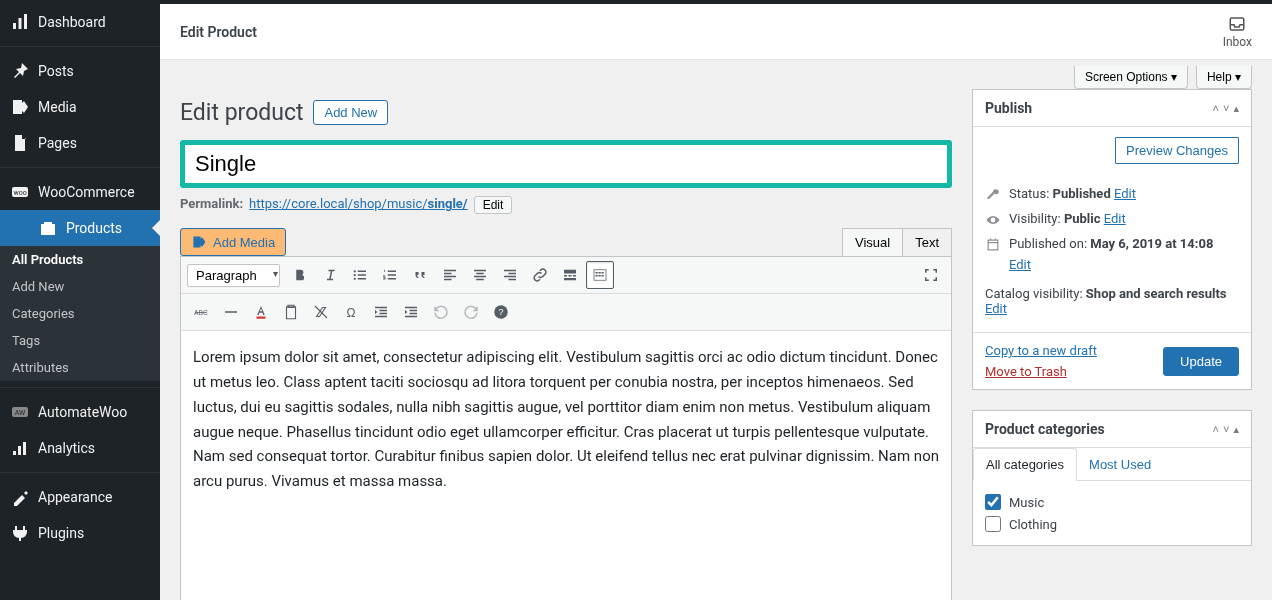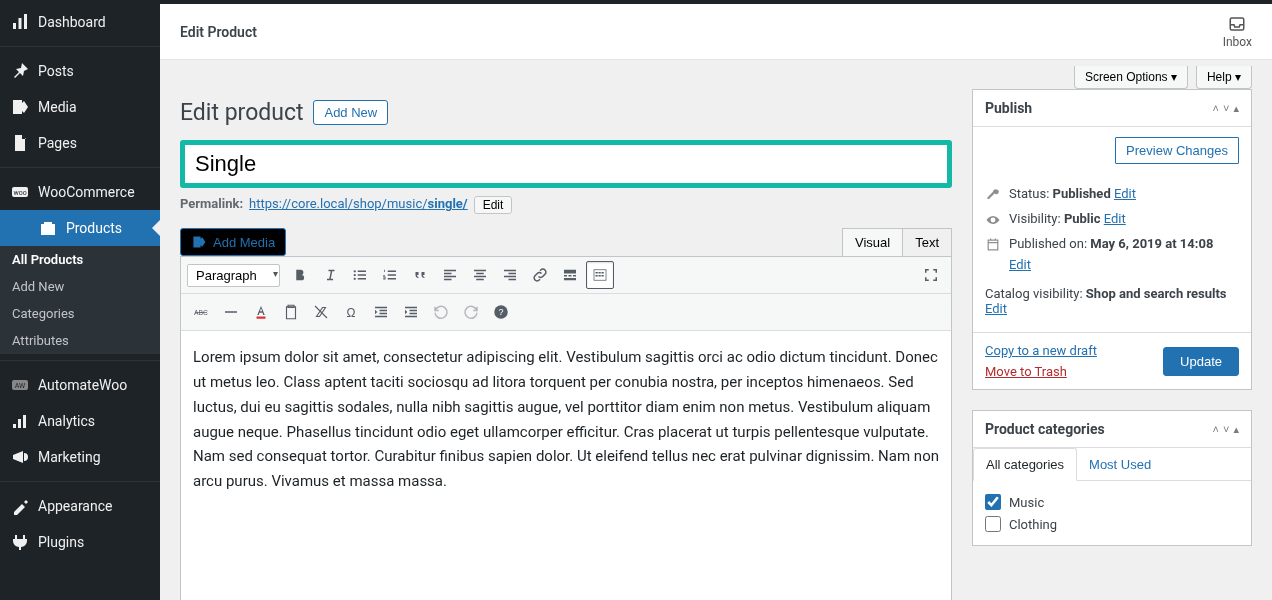--- a/index.html
+++ b/index.html
@@ -32,7 +32,7 @@
 .permalink b { font-weight: 700; color: #2271b1; }
 .permalink .edit-btn { border: 1px solid #c3c4c7; background: #f6f7f7; padding: 1px 8px; font-size: 12px; border-radius: 3px; cursor: pointer; }
 .media-row { display: flex; justify-content: space-between; align-items: center; margin-bottom: 0; }
-.add-media { border: 1px solid #2271b1; color: #2271b1; background: #000000; padding: 5px 10px; font-size: 13px; border-radius: 3px; cursor: pointer; display: flex; align-items: center; gap: 6px; }
+.add-media { border: 1px solid #2271b1; color: #2271b1; background: #fdba74; padding: 5px 10px; font-size: 13px; border-radius: 3px; cursor: pointer; display: flex; align-items: center; gap: 6px; }
 .editor-tabs { display: flex; }
 .editor-tabs button { border: 1px solid #c3c4c7; border-bottom: none; background: #f0f0f1; padding: 6px 12px; font-size: 13px; cursor: pointer; margin-left: -1px; }
 .editor-tabs button.active { background: #f6f7f7; }

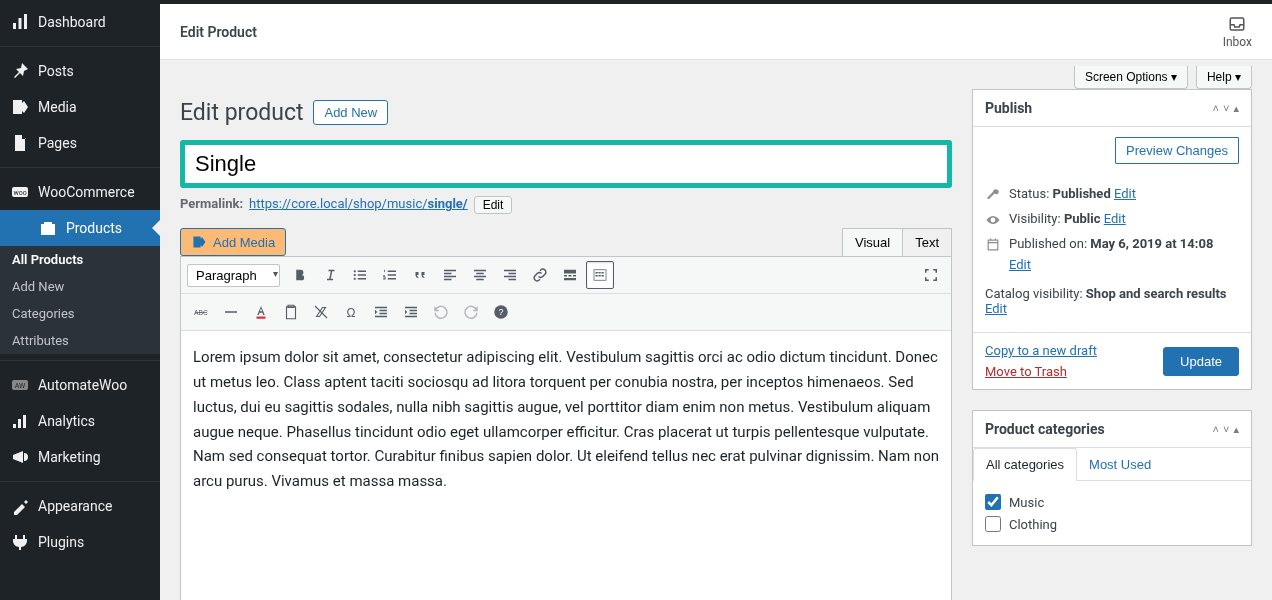--- a/index.html
+++ b/index.html
@@ -130,6 +130,7 @@
     <div class="subitem current">All Products</div>
     <div class="subitem">Add New</div>
     <div class="subitem">Categories</div>
+    <div class="subitem">Tags</div>
     <div class="subitem">Attributes</div>
     <div class="sidebar-item sep">
         <span class="icon">

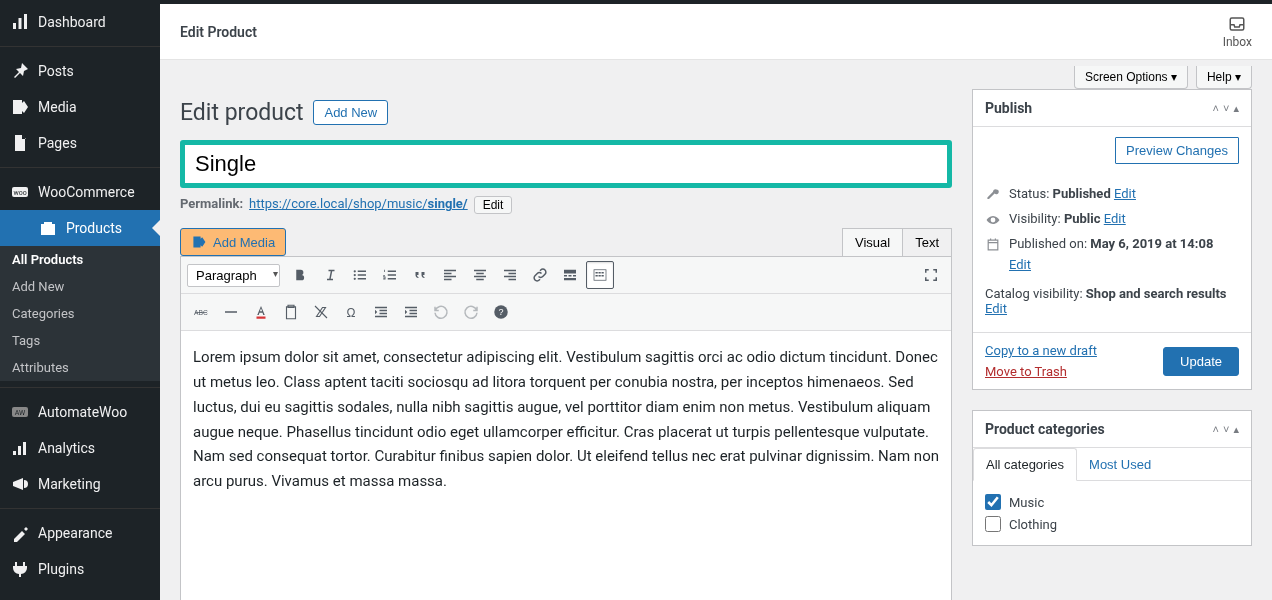--- a/index.html
+++ b/index.html
@@ -149,14 +149,6 @@
         </span>
         <span>Analytics</span>
       </div>
-    <div class="sidebar-item">
-        <span class="icon">
-          <svg viewBox="0 0 20 20">
-            <path d="M3 8l10-4v12L3 12zM14 6a4 4 0 010 8z"></path>
-          </svg>
-        </span>
-        <span>Marketing</span>
-      </div>
     <div class="sidebar-item sep">
         <span class="icon">
           <svg viewBox="0 0 20 20">

